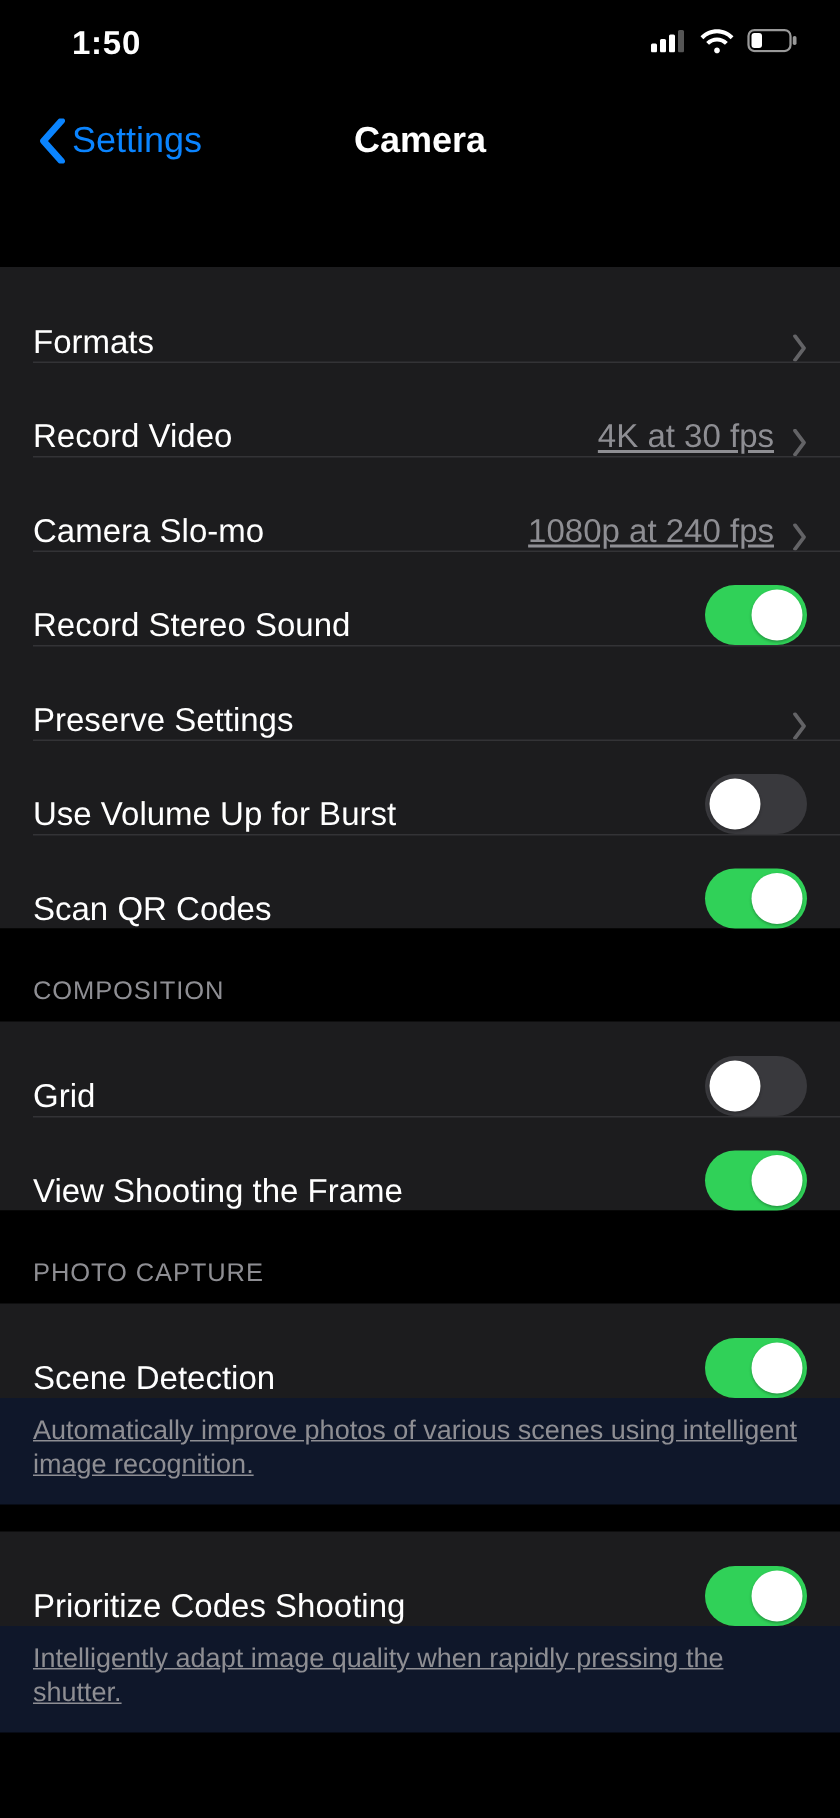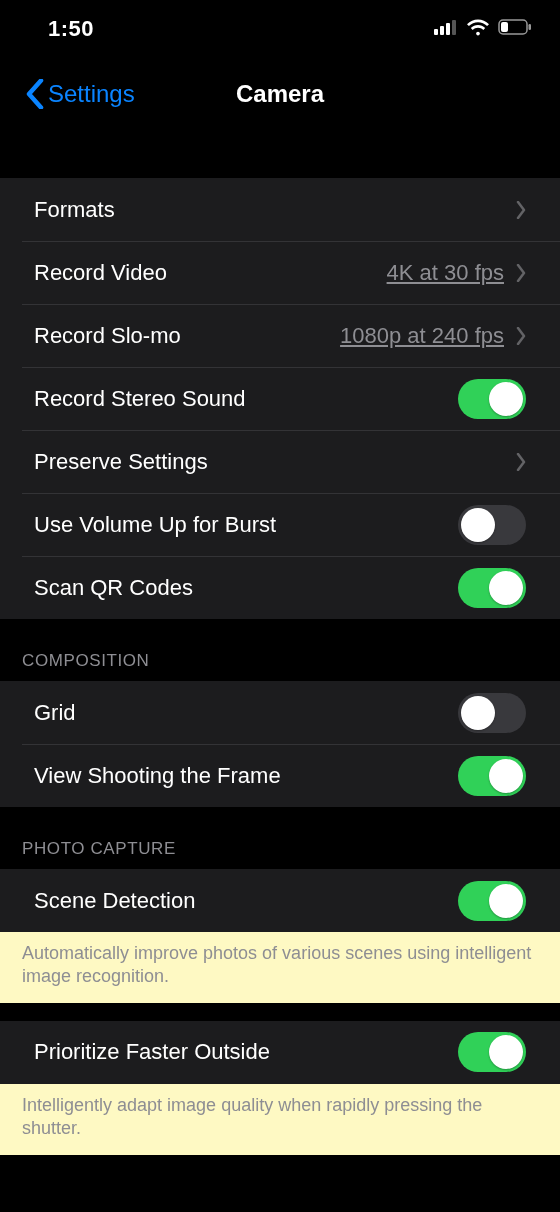--- a/index.html
+++ b/index.html
@@ -63,9 +63,9 @@
   }
   .row {
     display: flex;
-    align-items: center;
+    align-items: flex-end;
     min-height: 63px;
-    padding: 0 34px;
+    padding: 0 22px;
     position: relative;
   }
   .row + .row::before {

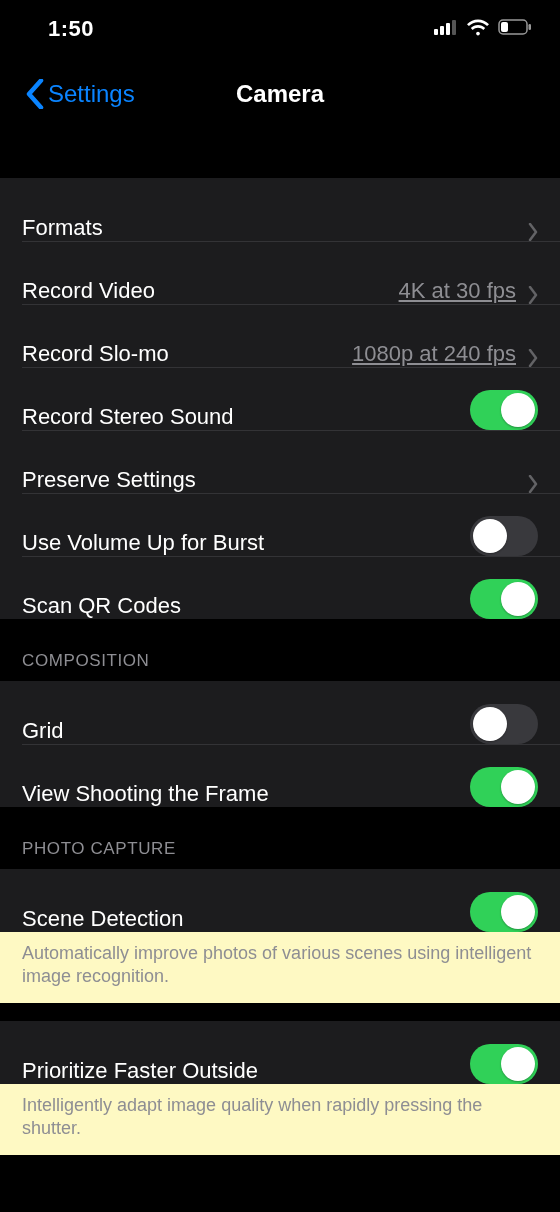--- a/index.html
+++ b/index.html
@@ -195,7 +195,7 @@
       </svg>
   </div>
   <div class="row">
-    <div class="row-label">Record Slo-mo</div>
+    <div class="row-label">Camera Slo-mo</div>
     <div class="row-value">1080p at 240 fps</div>
     <svg class="chevron" viewBox="0 0 10 18">
         <path d="M2 1 L8 9 L2 17" stroke="#636366" stroke-width="2.5" fill="none" stroke-linecap="round" stroke-linejoin="round"></path>

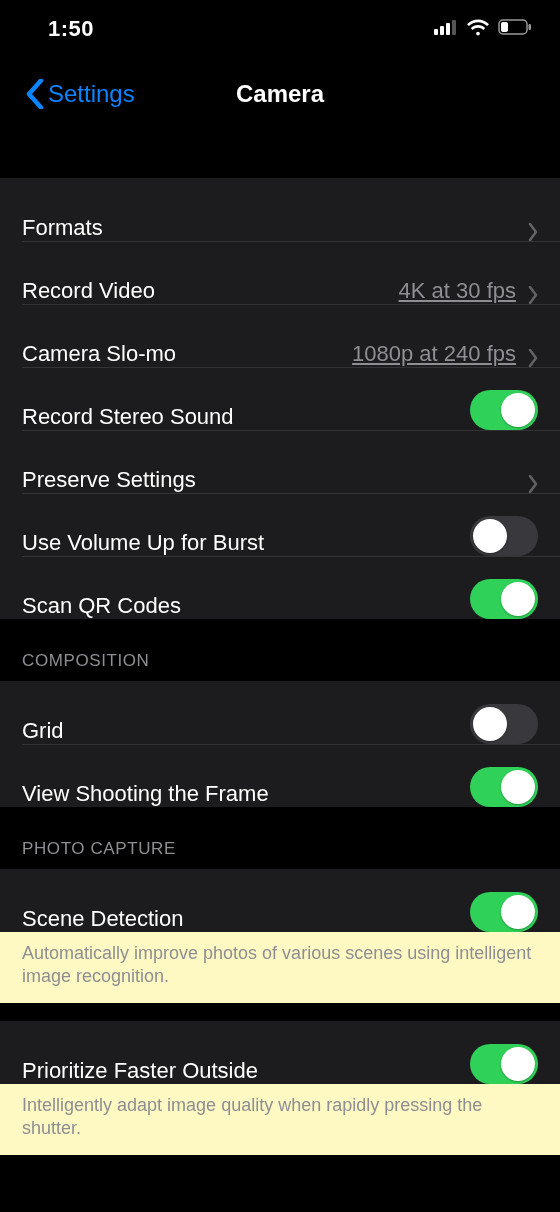--- a/index.html
+++ b/index.html
@@ -127,7 +127,8 @@
     font-size: 18px;
     line-height: 1.3;
     color: #8e8e93;
-    background: #fef9c3;
+    background: #0f172a;
+    text-decoration: underline;
   }
   .fade-bottom {
     position: absolute;

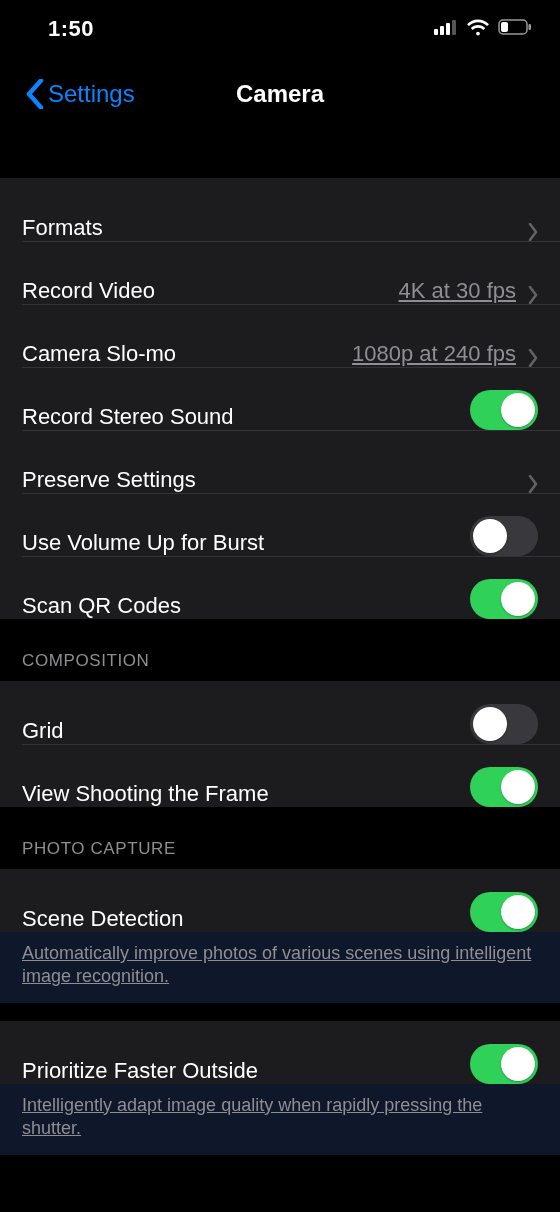--- a/index.html
+++ b/index.html
@@ -257,7 +257,7 @@
 
 <div class="group" style="margin-top:18px;">
   <div class="row">
-    <div class="row-label">Prioritize Faster Outside</div>
+    <div class="row-label">Prioritize Codes Shooting</div>
     <div class="toggle toggle-on">
         <div class="knob"></div>
       </div>

